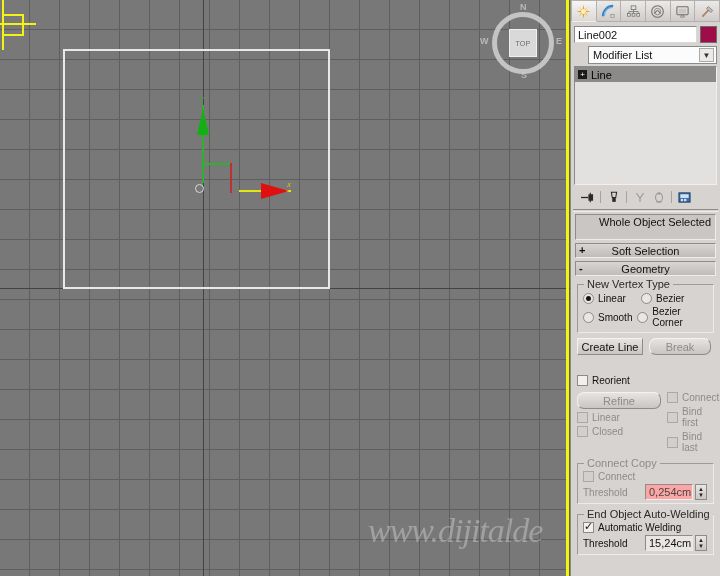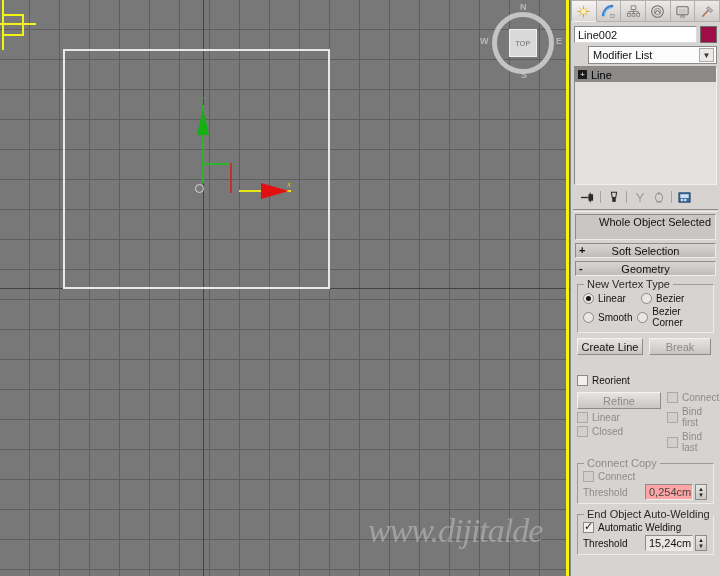--- a/index.html
+++ b/index.html
@@ -323,7 +323,7 @@
     display: flex; align-items: center; justify-content: center;
     font-family: "Liberation Sans", sans-serif;
   }
-  .btn.dim { color: #8e8b88; }
+  .btn.dim { color: #8e8b88; border-radius: 7px; }
 
   .spin-row { display: flex; align-items: center; margin-top: 2px; }
   .spin-field {

